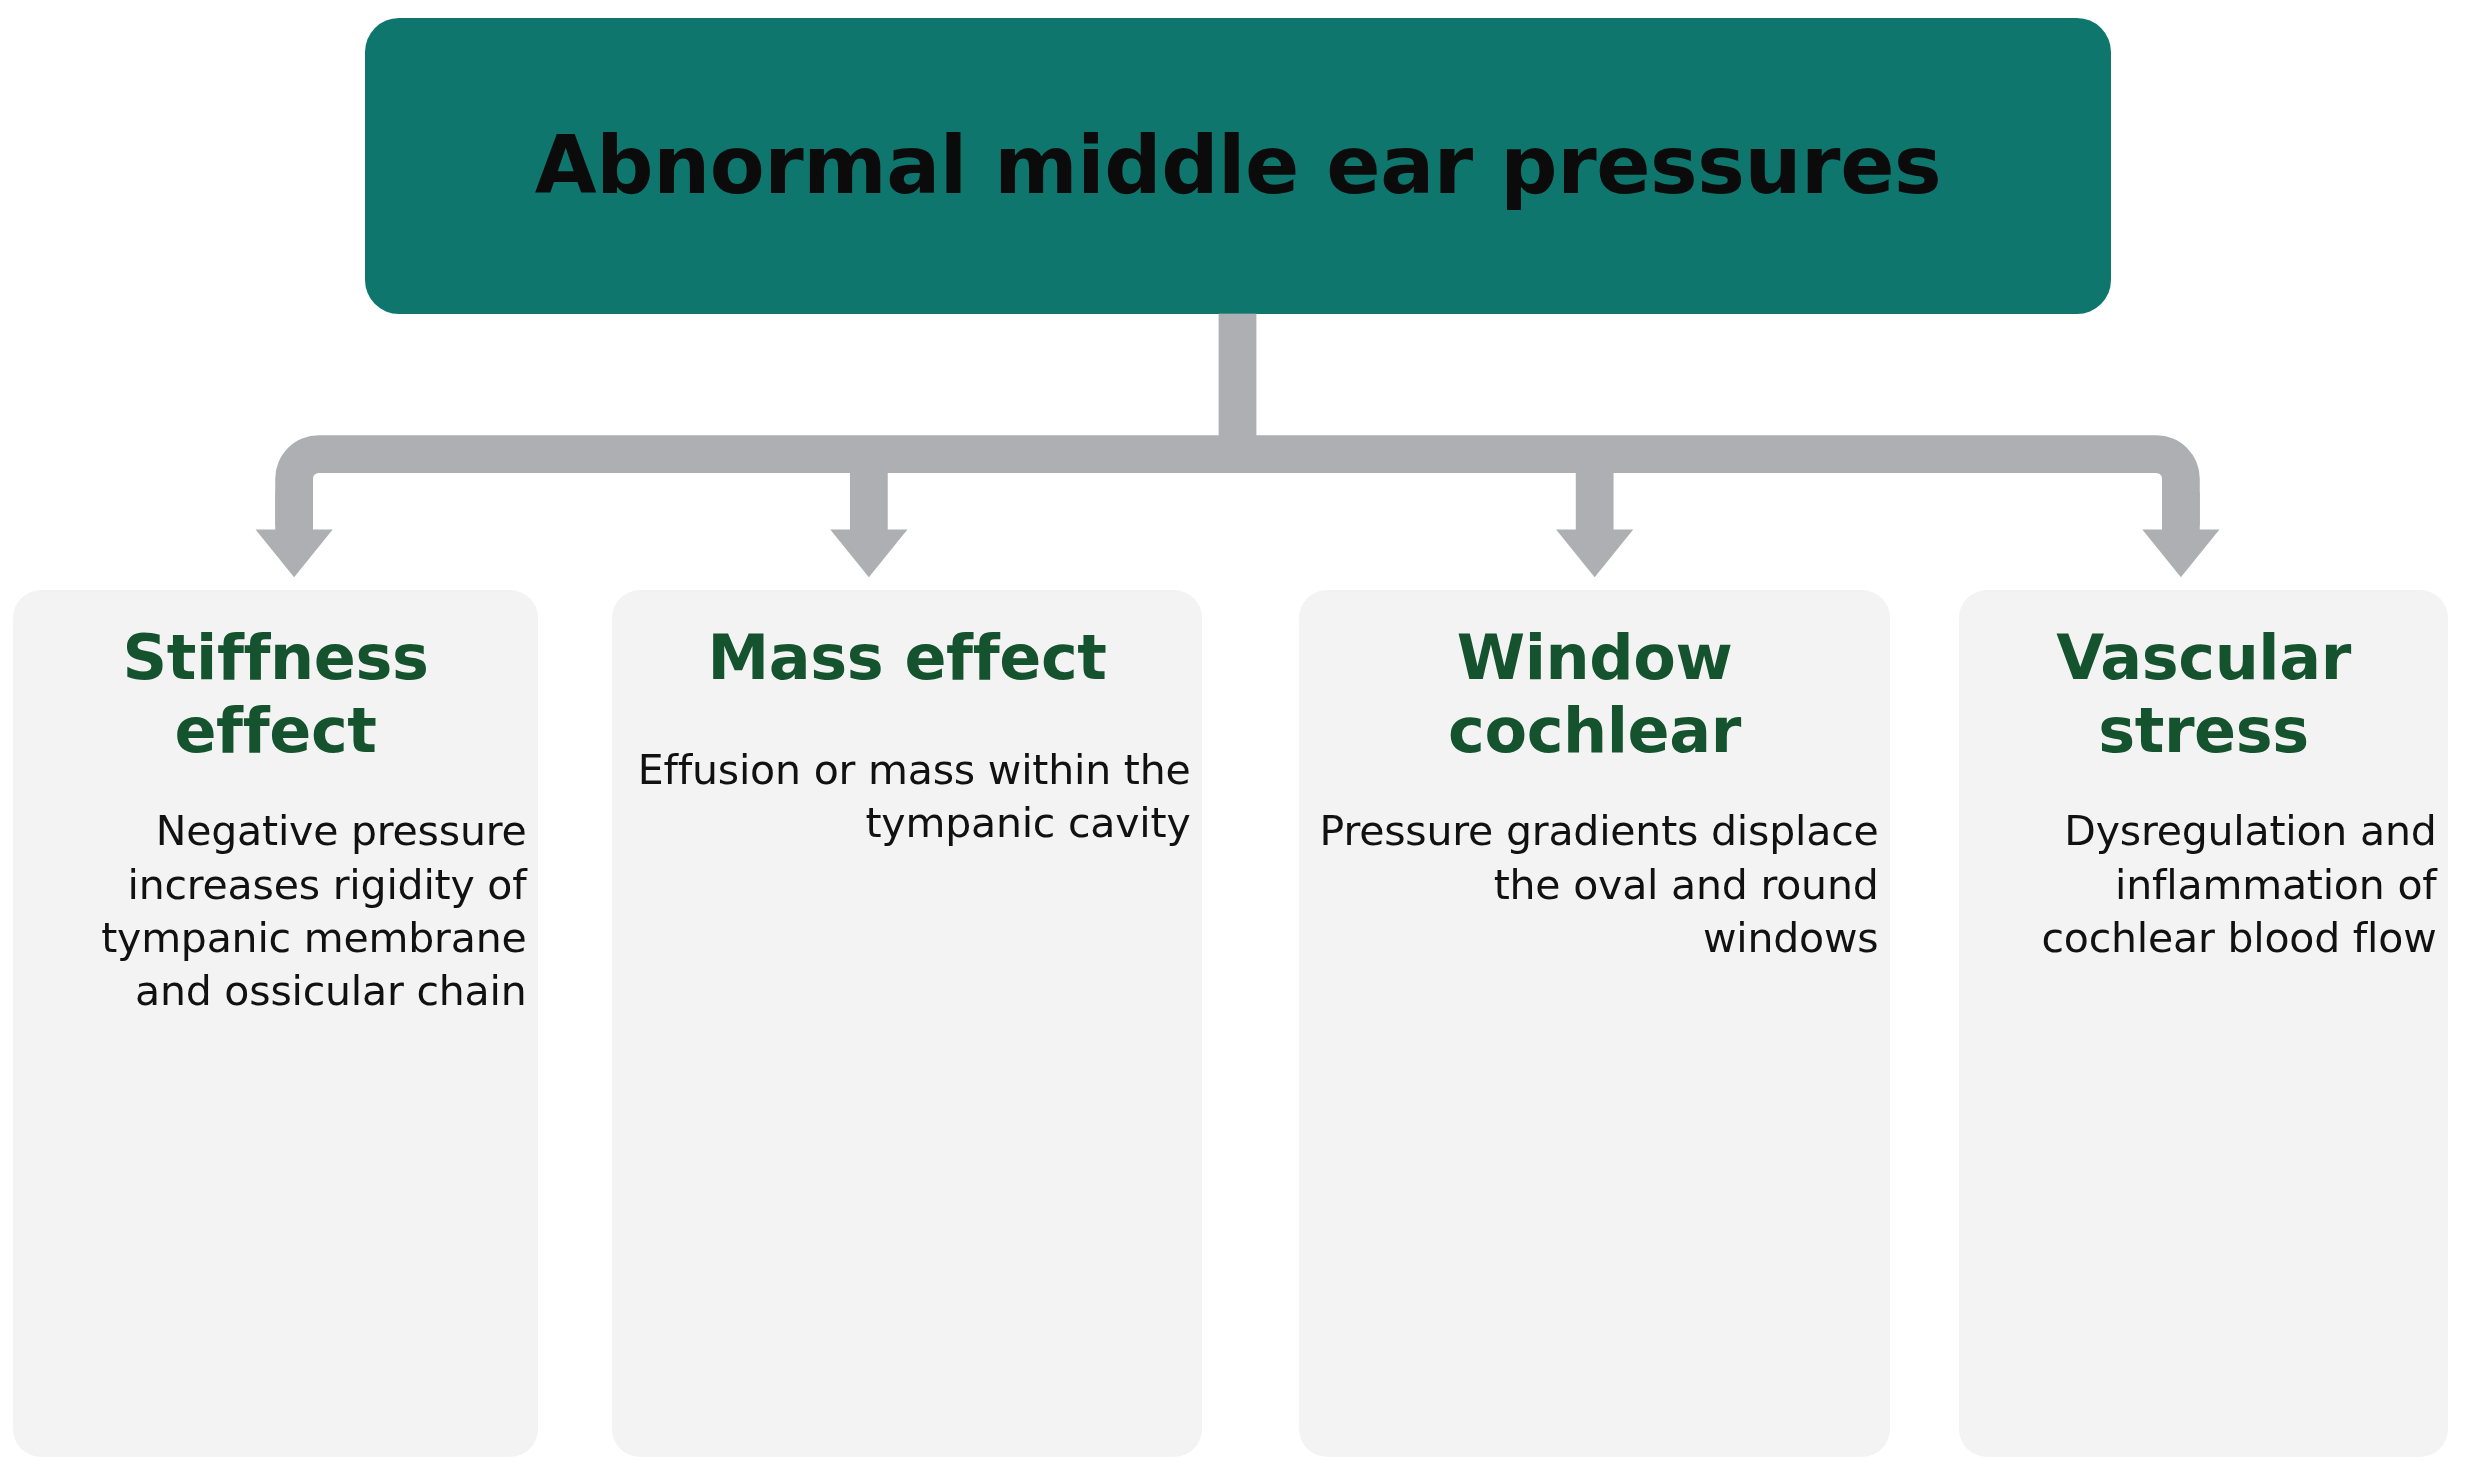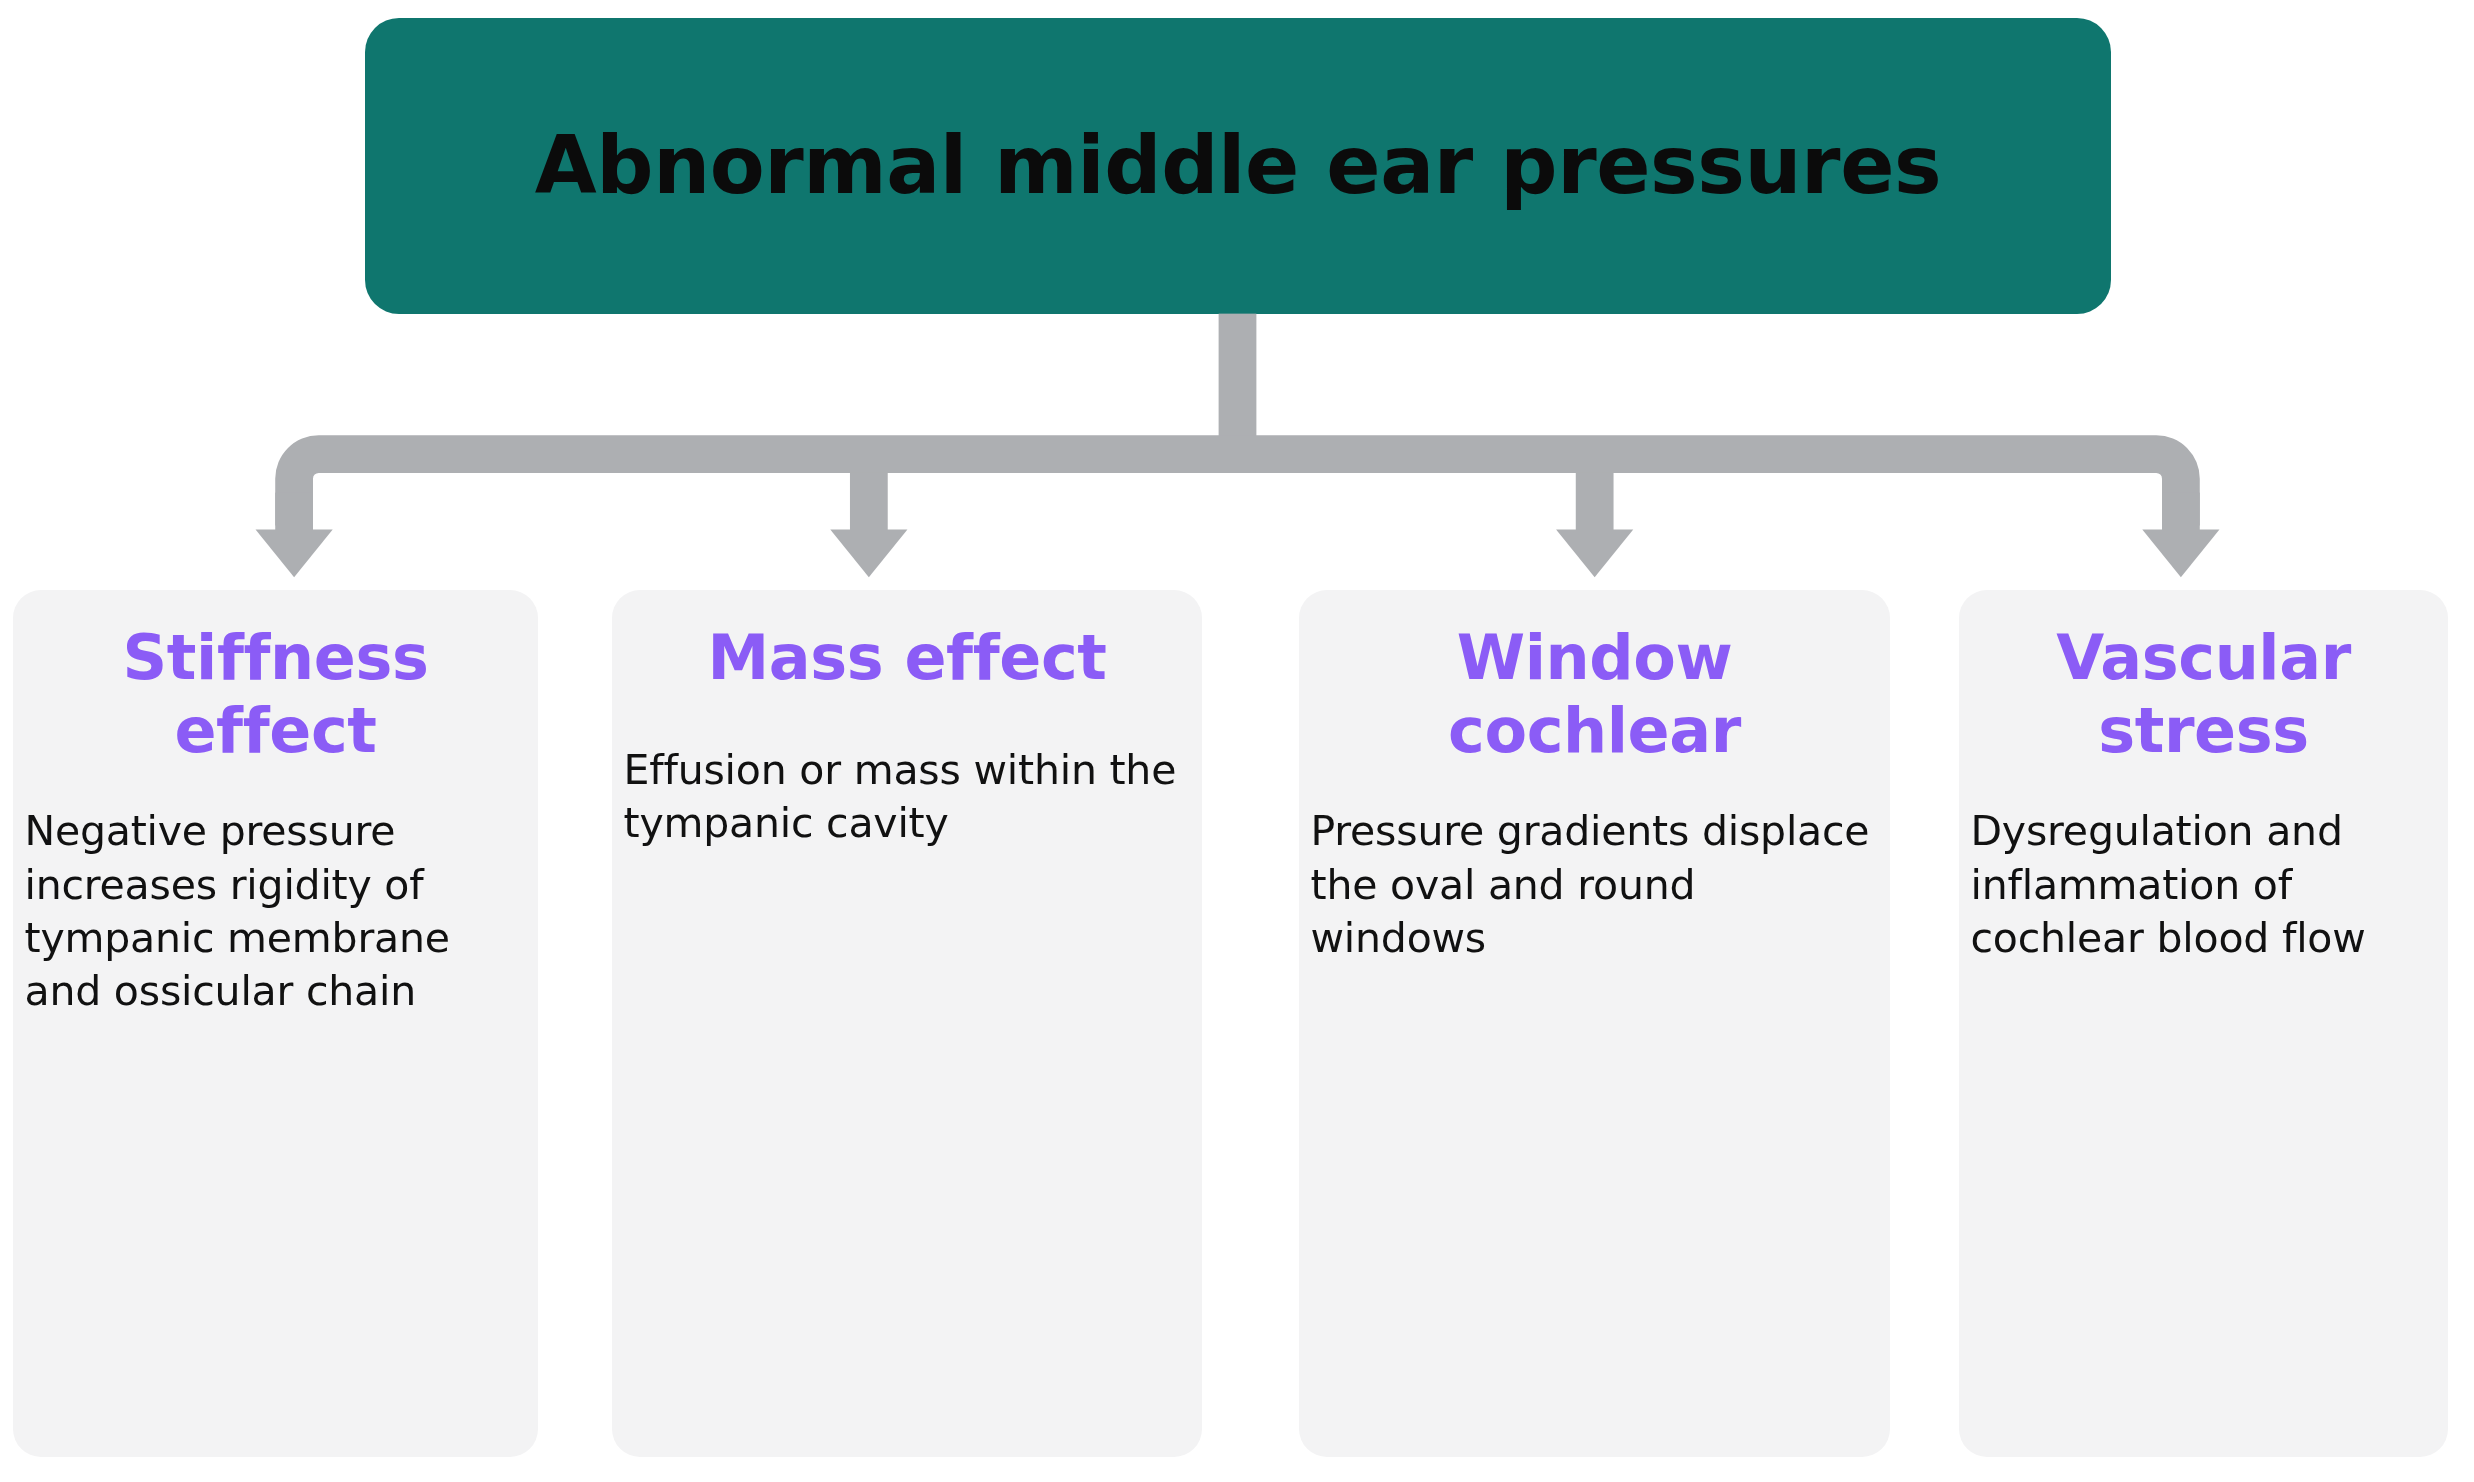--- a/index.html
+++ b/index.html
@@ -84,7 +84,7 @@
   .card-title {
     font-size: 62px;
     font-weight: 700;
-    color: #8b5cf6;
+    color: #14532d;
     line-height: 1.18;
     text-align: center;
     letter-spacing: -0.4px;

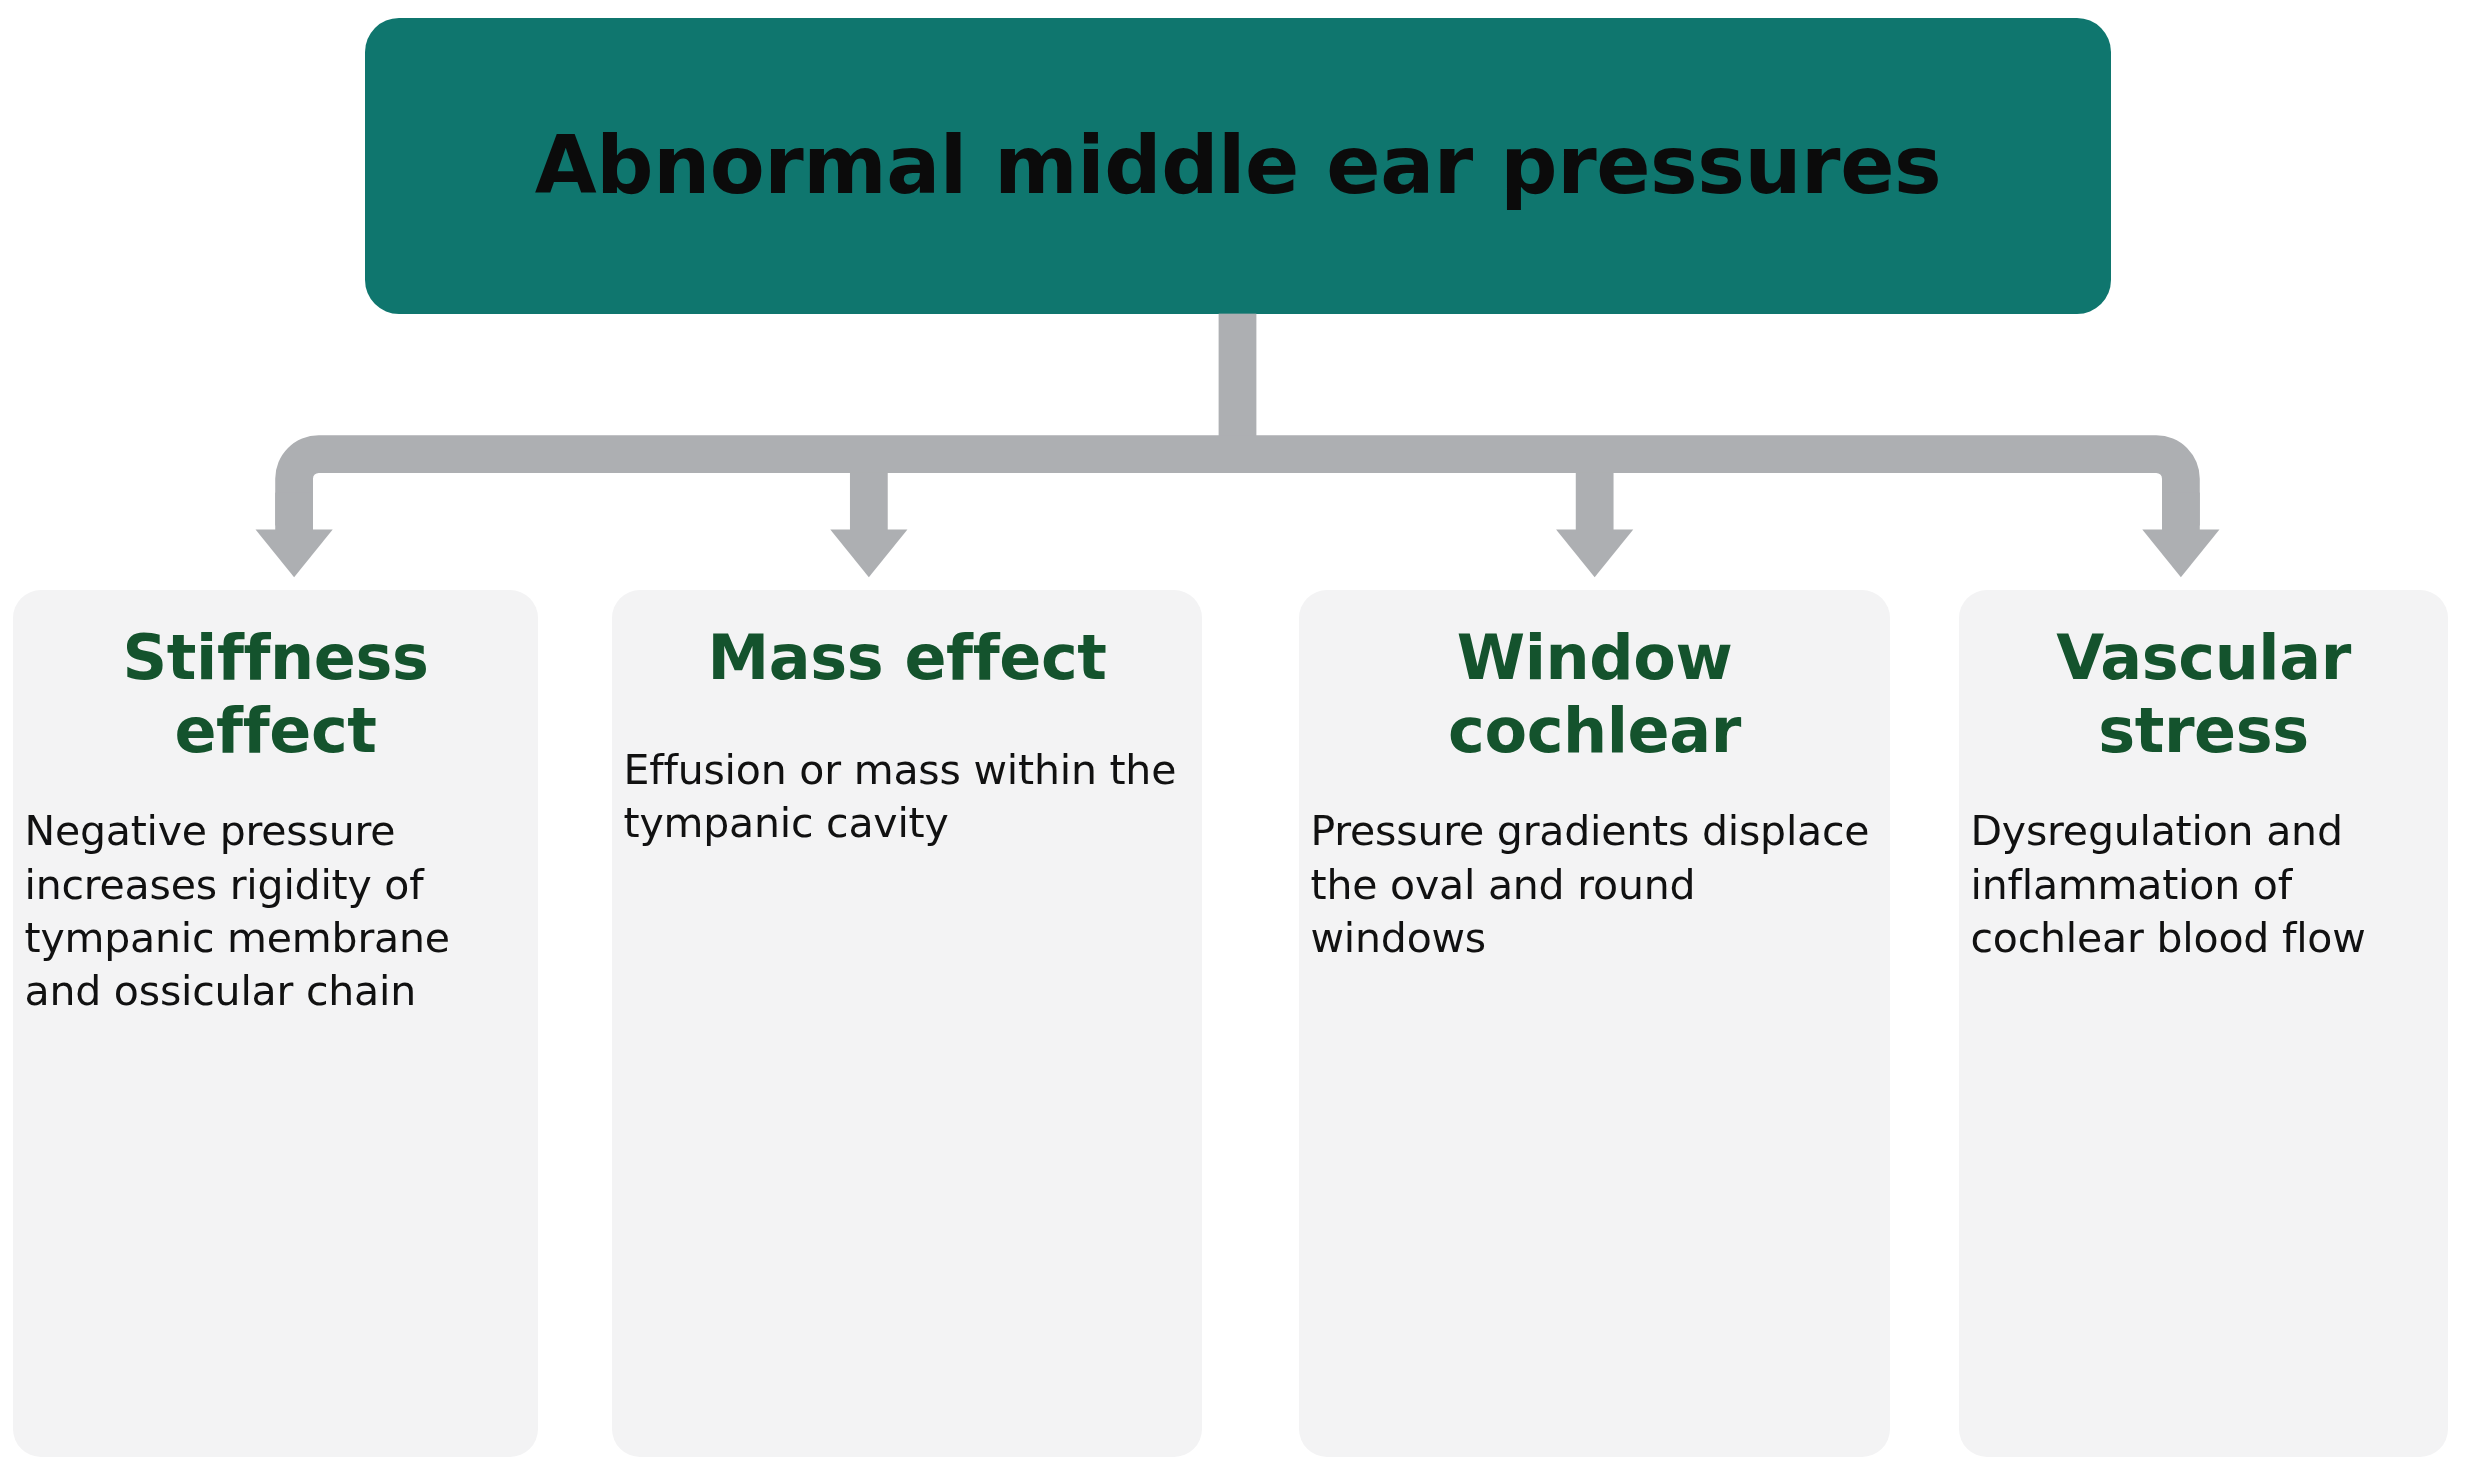--- a/index.html
+++ b/index.html
@@ -96,7 +96,7 @@
     font-weight: 400;
     color: #111111;
     line-height: 1.30;
-    text-align: left;
+    text-align: right;
     letter-spacing: -0.2px;
     max-width: 100%;
   }

